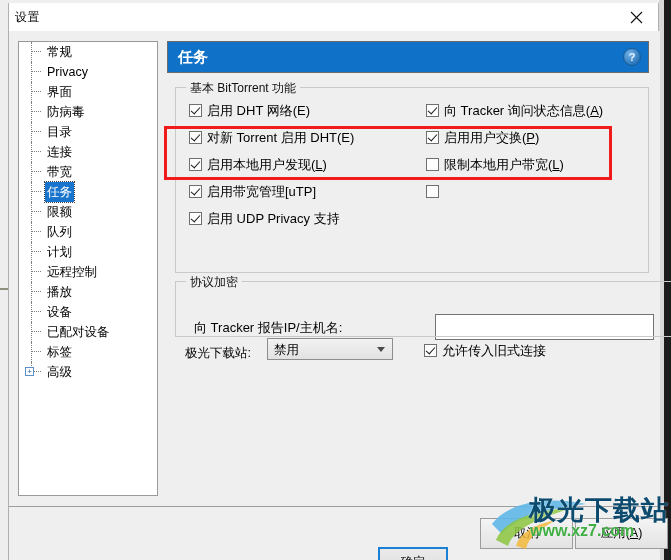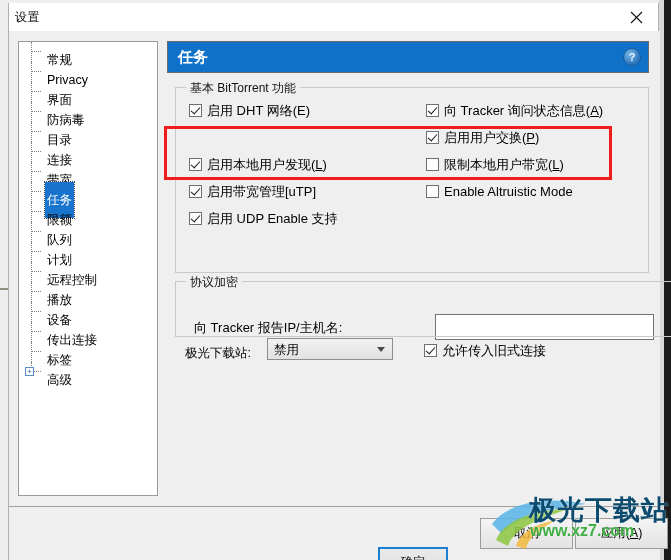--- a/index.html
+++ b/index.html
@@ -123,7 +123,7 @@
   .tree-item.last .vline { height: 10px; }
   .tree-item .lbl {
     display: inline-block;
-    padding: 8px 2px;
+    padding: 0 2px;
   }
   .tree-item.selected .lbl {
     background: #1874cd;

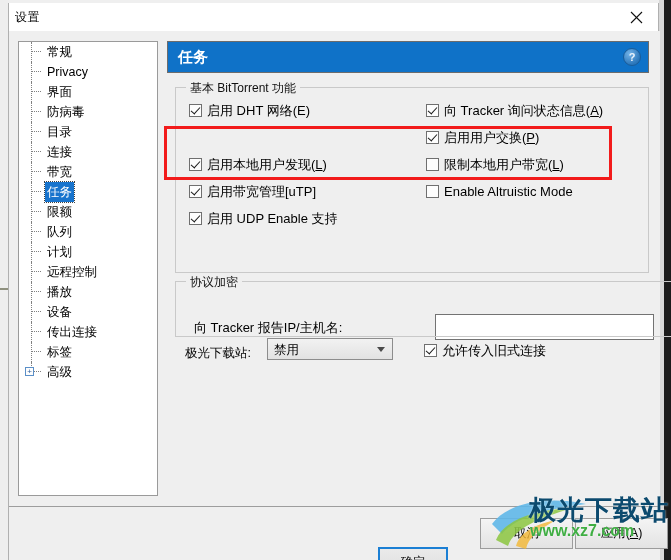--- a/index.html
+++ b/index.html
@@ -491,6 +491,9 @@
           <span class="box checked"></span><span>向 Tracker 询问状态信息(</span><u>A</u><span>)</span>
         </div>
 
+        <div class="cb" style="left:13px; top:43px;">
+          <span class="box checked"></span><span>对新 Torrent 启用 DHT(E)</span>
+        </div>
 
         <div class="cb" style="left:250px; top:43px;">
           <span class="box checked"></span><span>启用用户交换(</span><u>P</u><span>)</span>

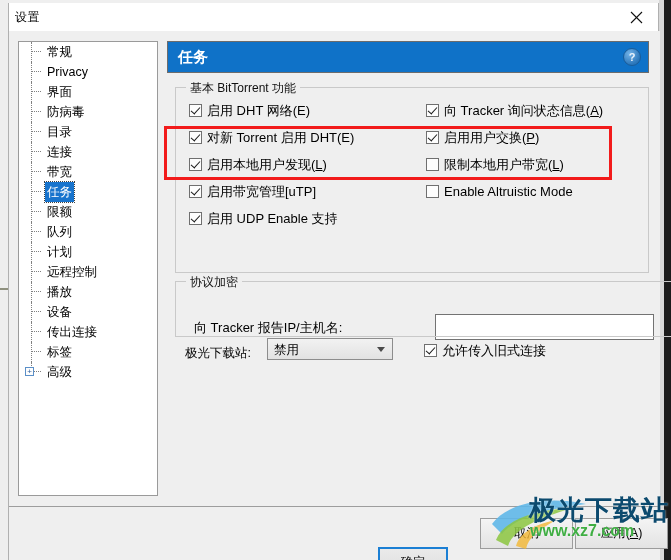--- a/index.html
+++ b/index.html
@@ -512,7 +512,7 @@
         </div>
 
         <div class="cb" style="left:250px; top:97px;">
-          <span class="box"></span><span>Enable Altruistic Mode</span>
+          <span class="box"></span>
         </div>
 
         <div class="cb" style="left:13px; top:124px;">

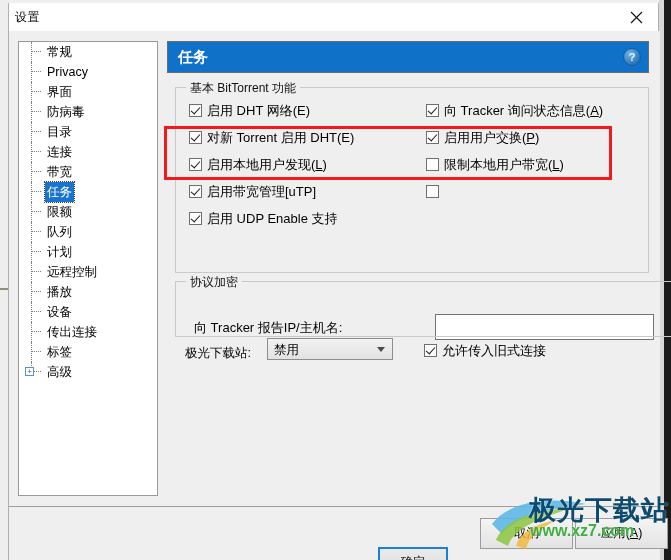--- a/index.html
+++ b/index.html
@@ -516,7 +516,7 @@
         </div>
 
         <div class="cb" style="left:13px; top:124px;">
-          <span class="box checked"></span><span>启用 UDP Enable 支持</span>
+          <span class="box checked"></span><span>启用 UDP Privacy 支持</span>
         </div>
 
         <div id="report-label">向 Tracker 报告IP/主机名:</div>

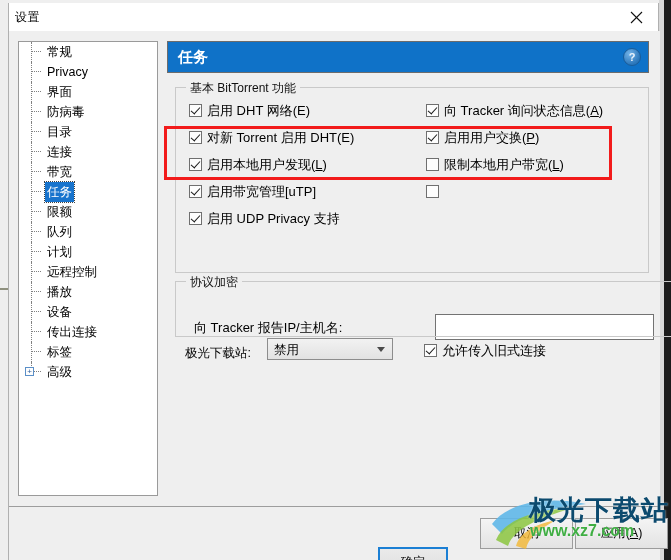--- a/index.html
+++ b/index.html
@@ -457,7 +457,7 @@
       <div class="tree-item">
         <span class="vline"></span>
         <span class="dashline"></span>
-        <span class="lbl">传出连接</span>
+        <span class="lbl">已配对设备</span>
       </div>
       <div class="tree-item">
         <span class="vline"></span>

